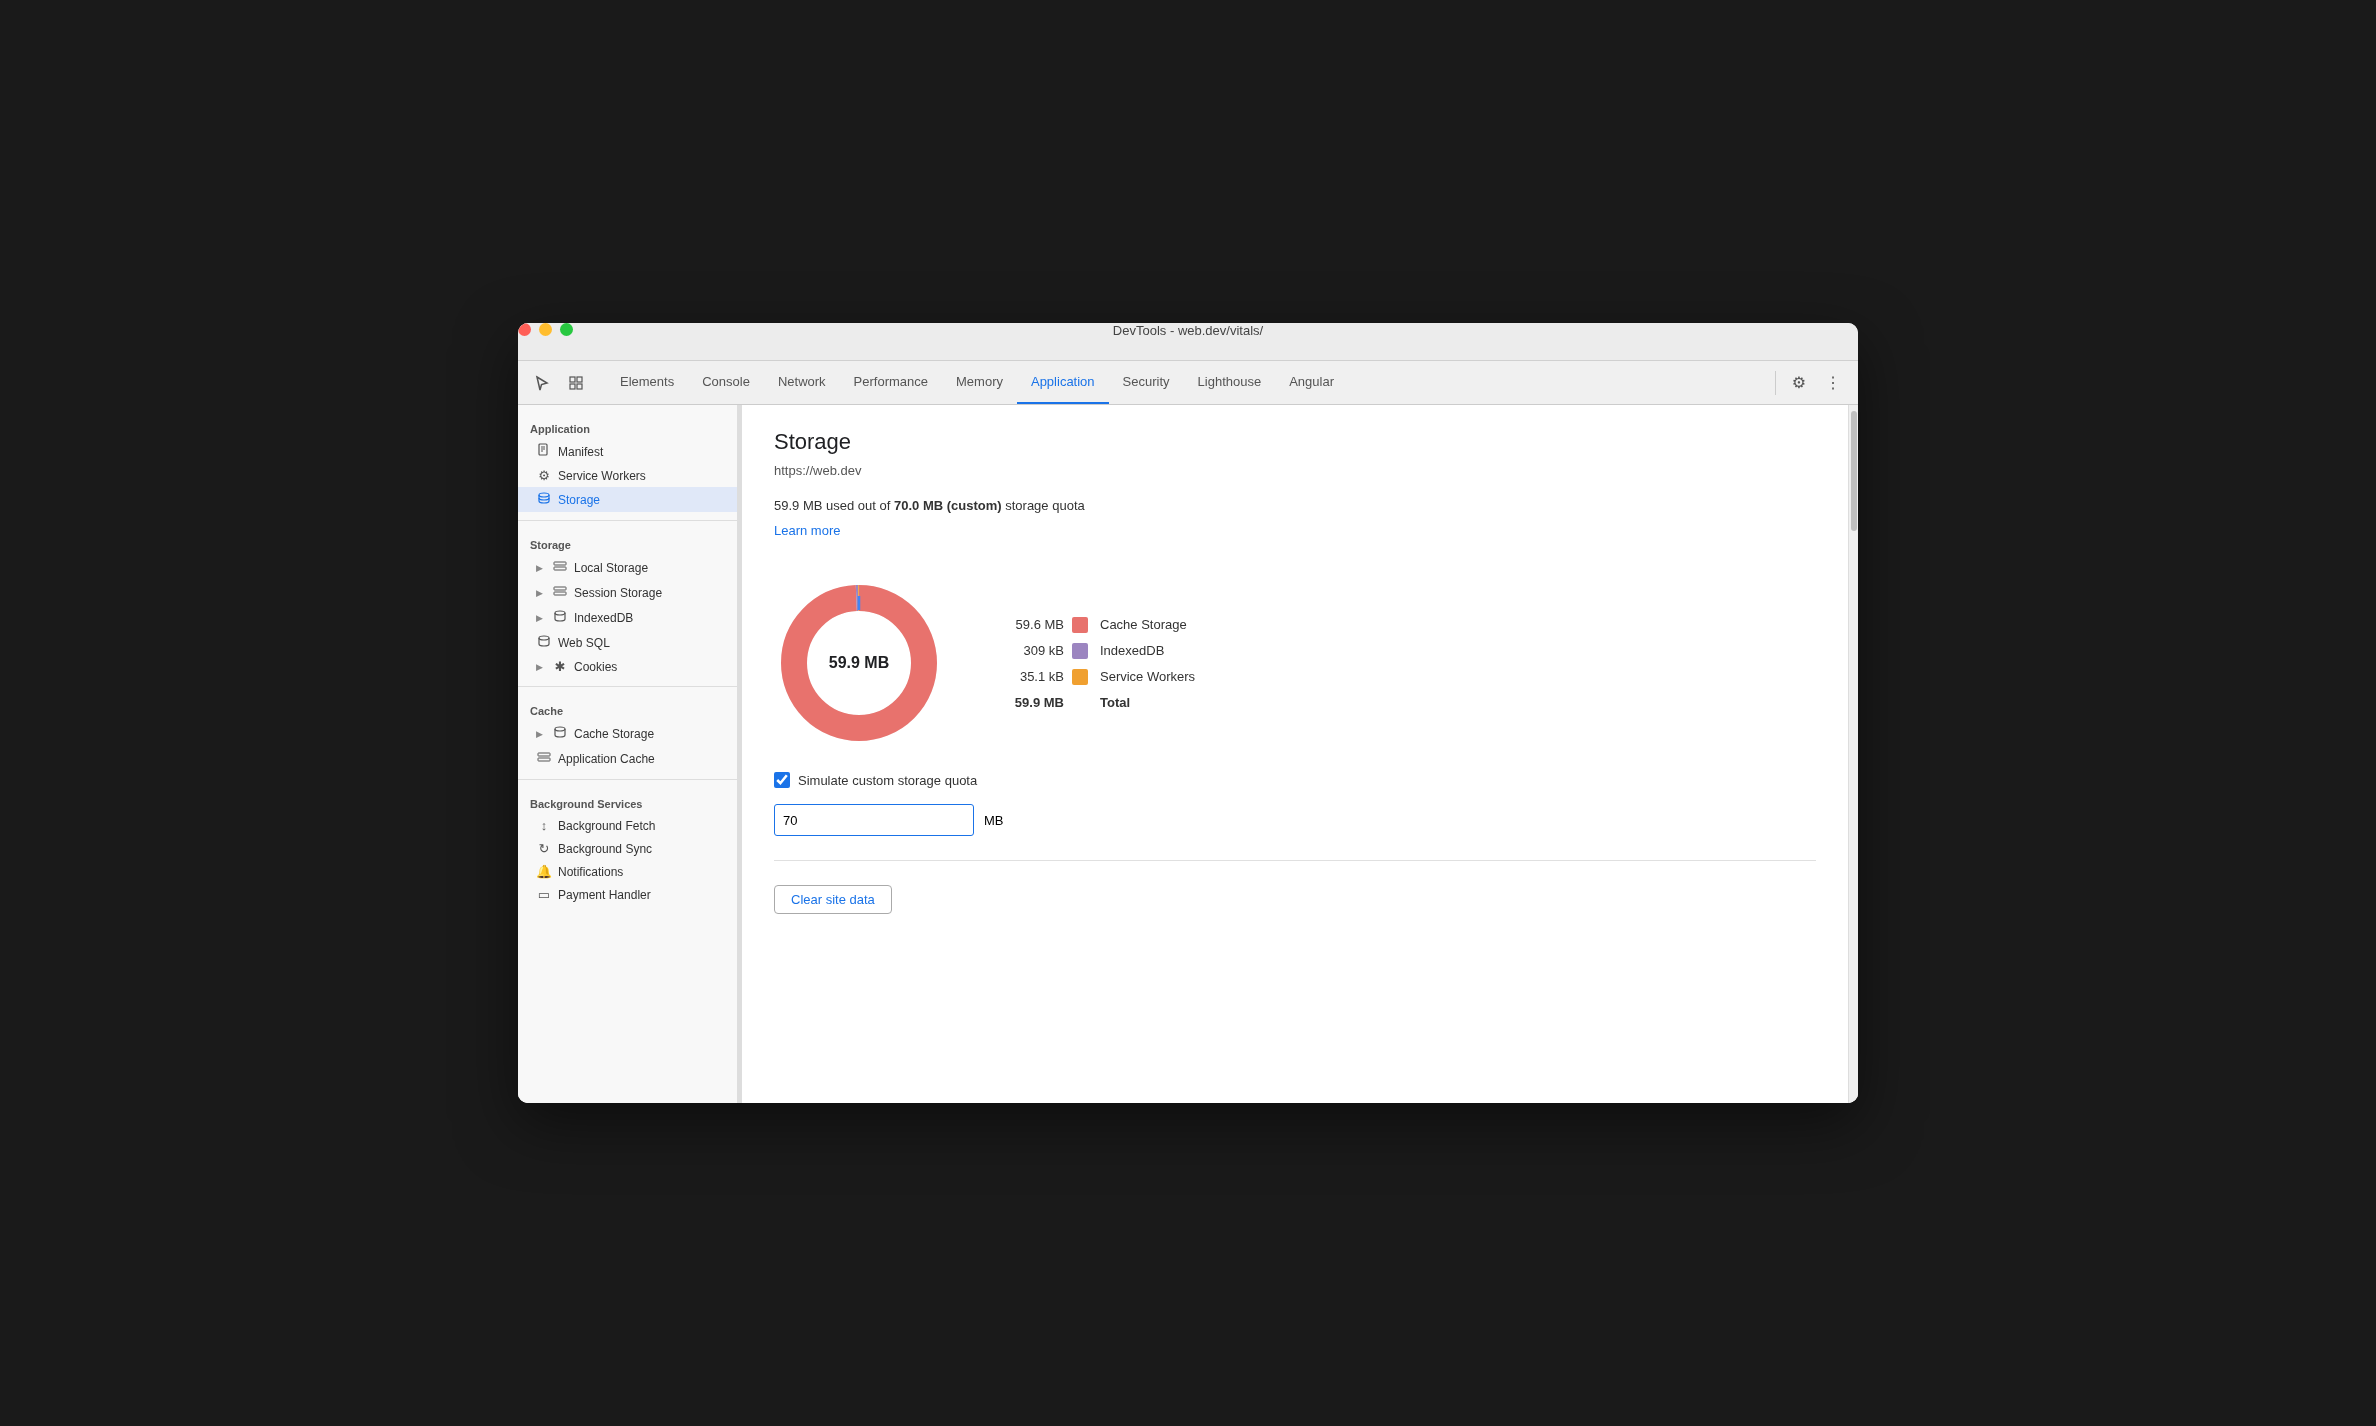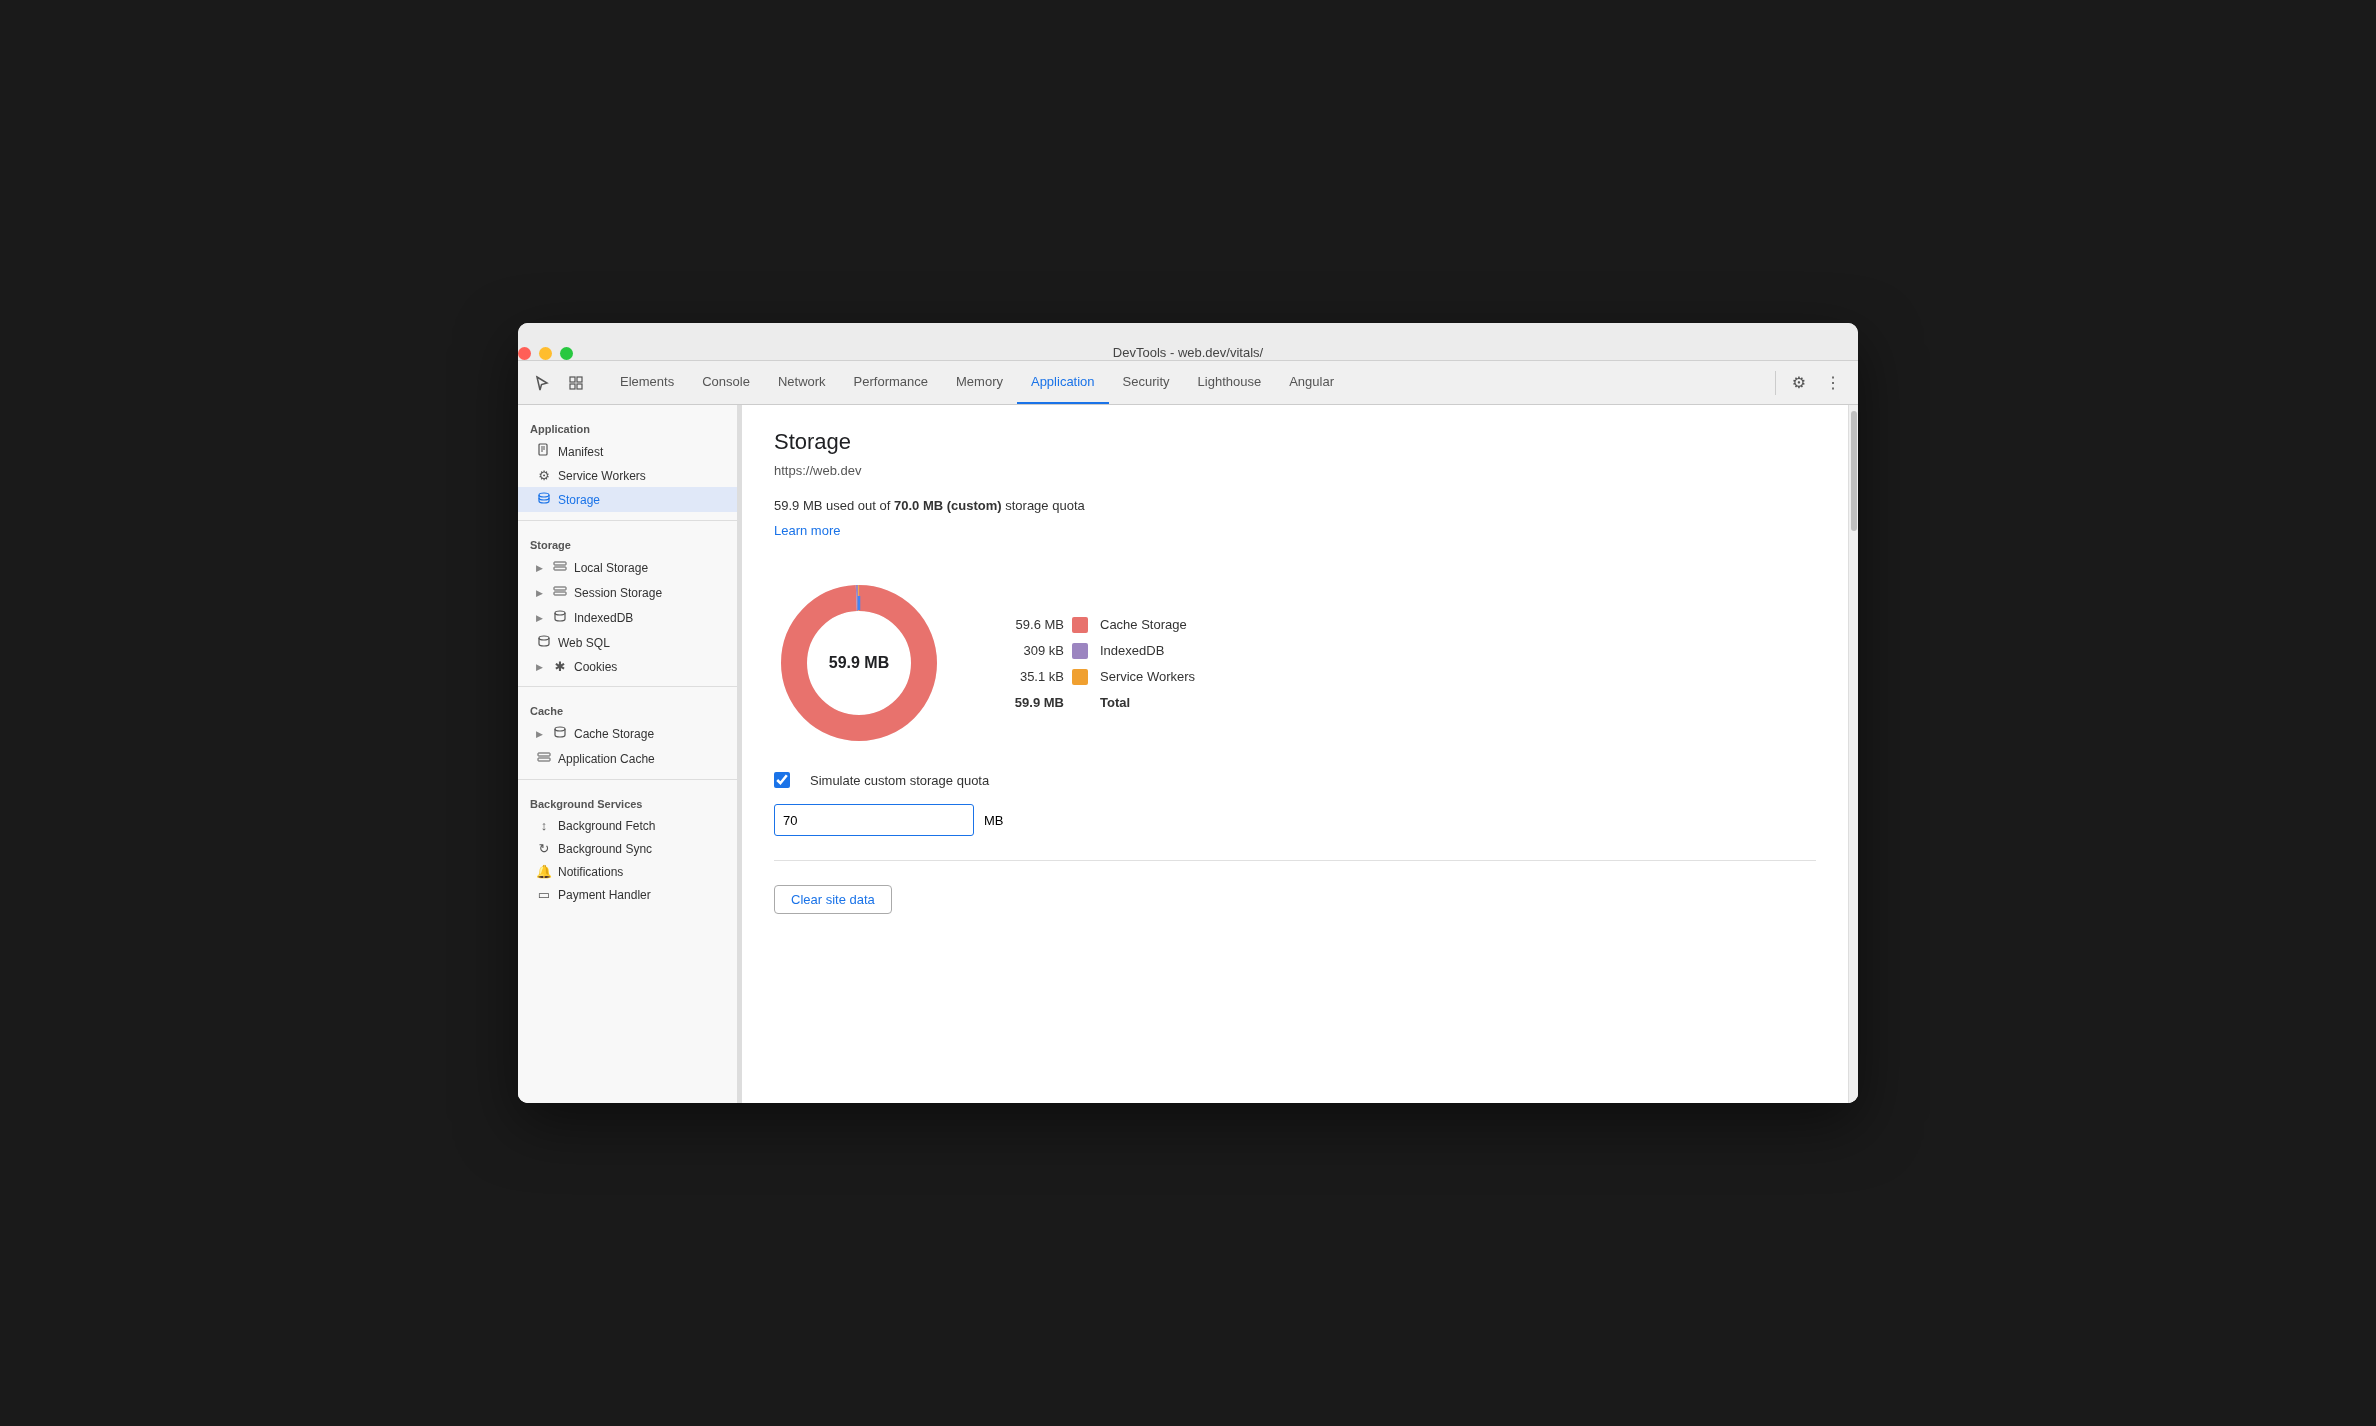--- a/index.html
+++ b/index.html
@@ -26,7 +26,7 @@
       background: #ececec;
       height: 38px;
       display: flex;
-      align-items: flex-end;
+      align-items: flex-start;
       padding: 0 0;
       border-bottom: 1px solid #d0d0d0;
       position: relative;

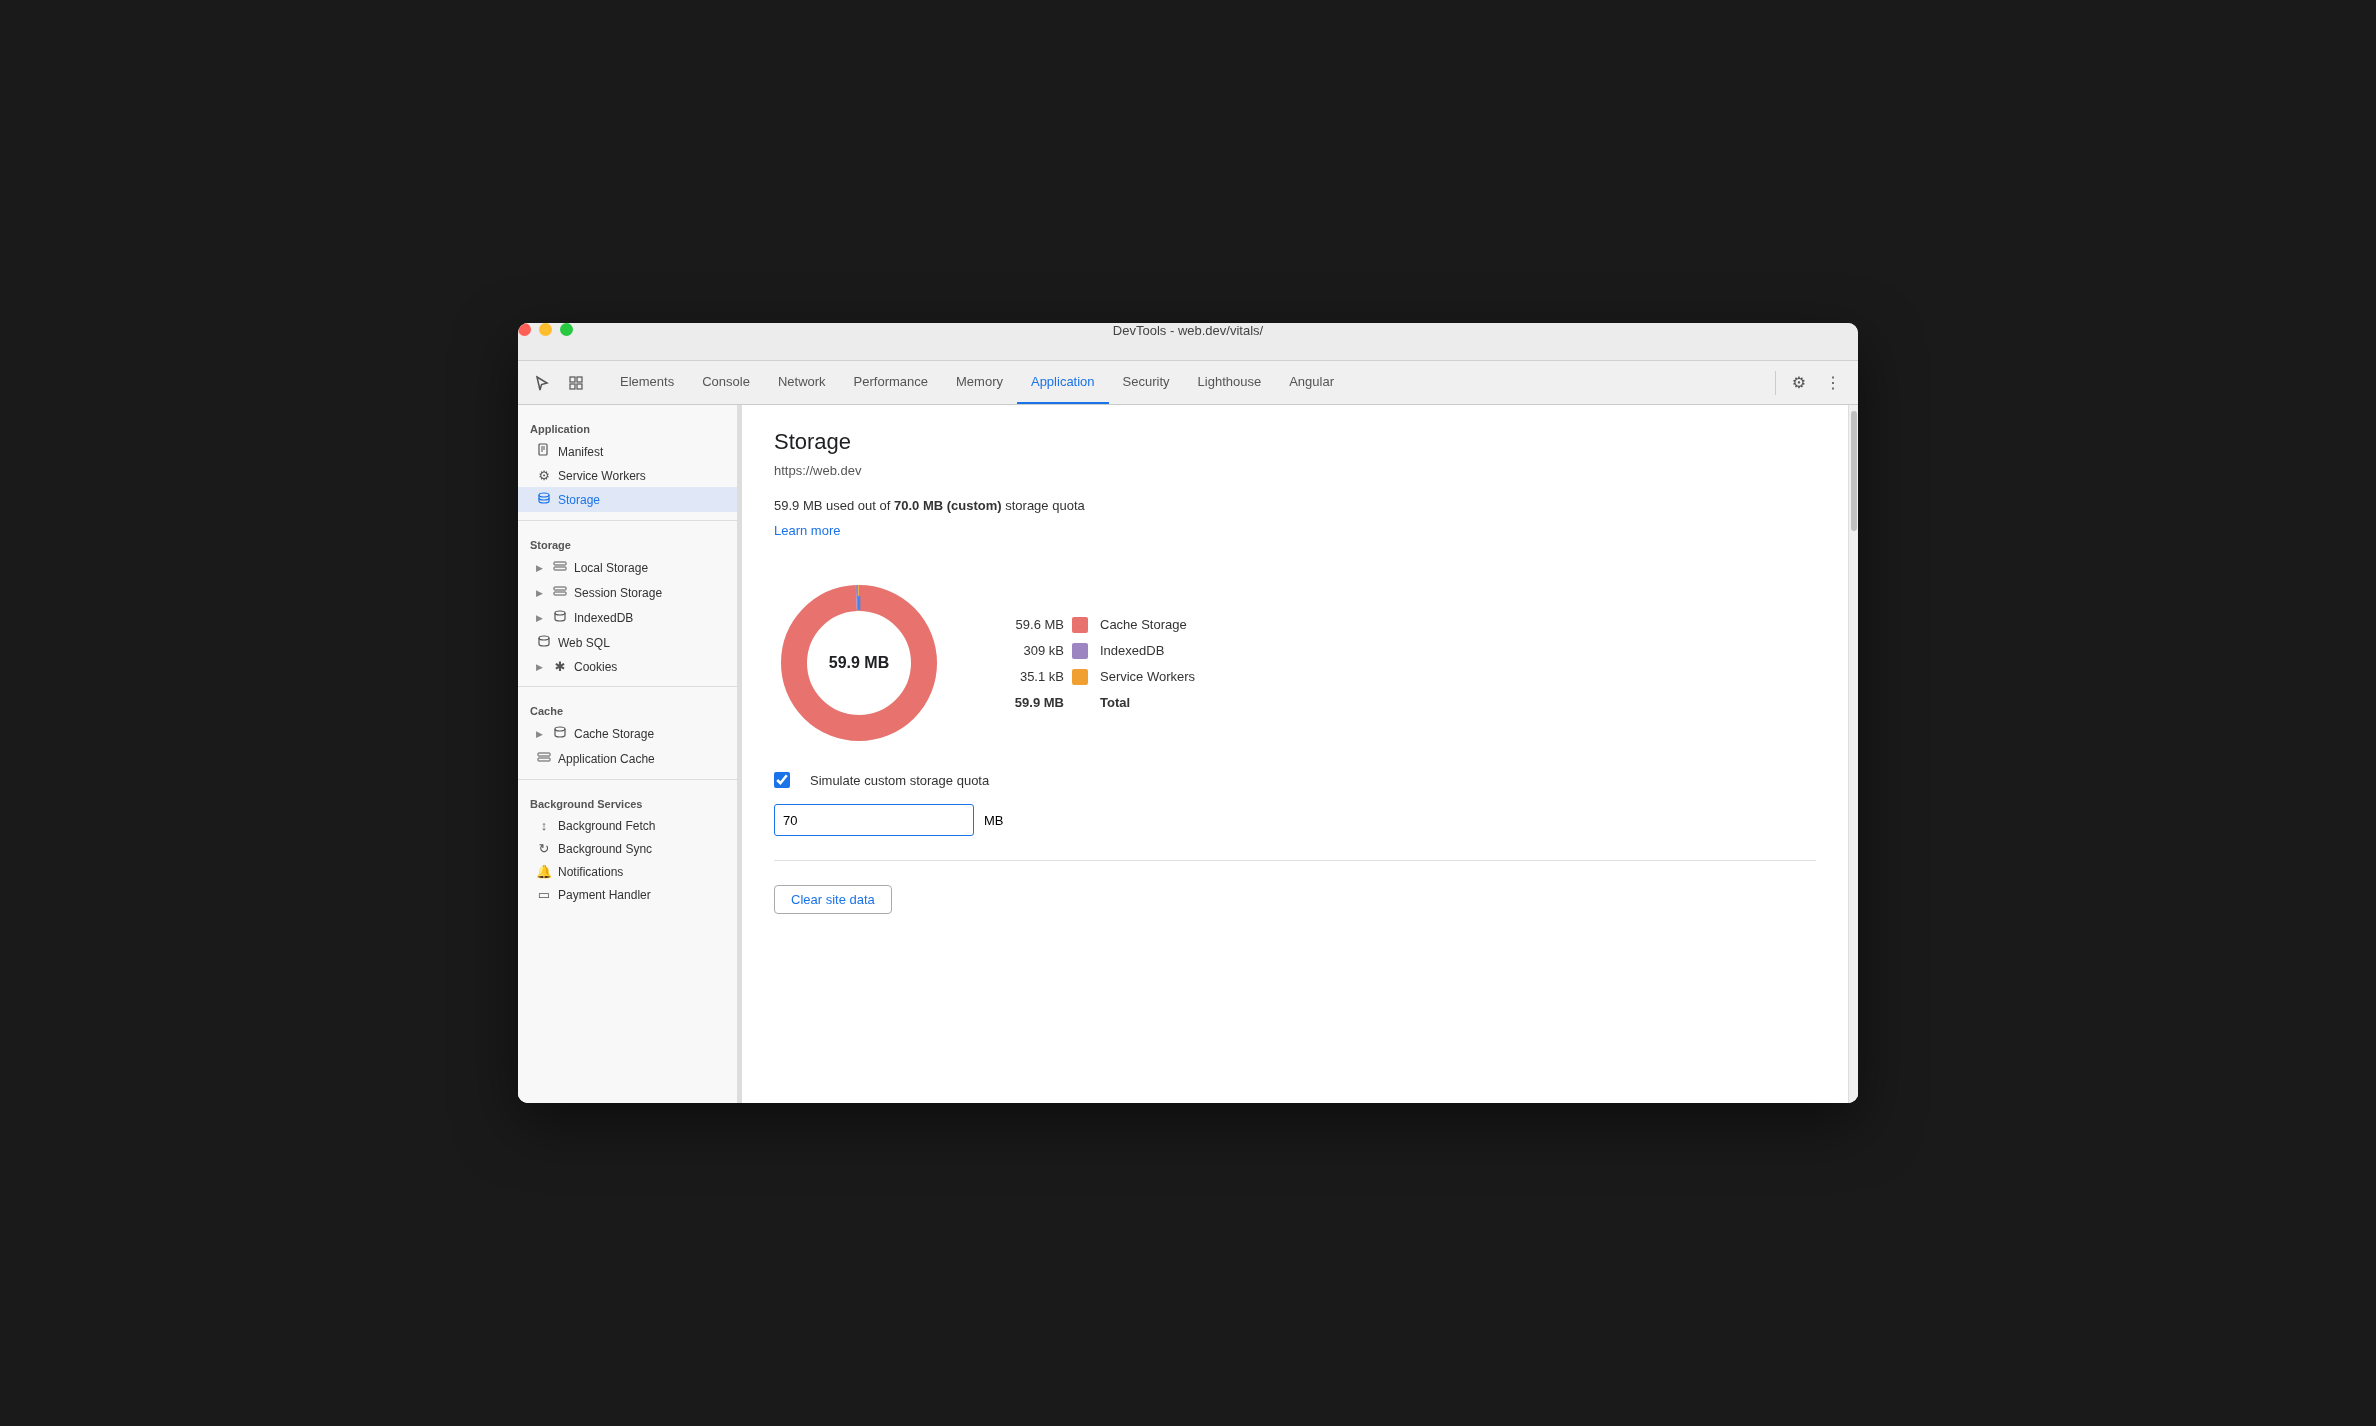--- a/index.html
+++ b/index.html
@@ -271,7 +271,7 @@
     .checkbox-row {
       display: flex;
       align-items: center;
-      gap: 20px;
+      gap: 8px;
       margin-bottom: 16px;
     }
     .checkbox-row input[type="checkbox"] {

